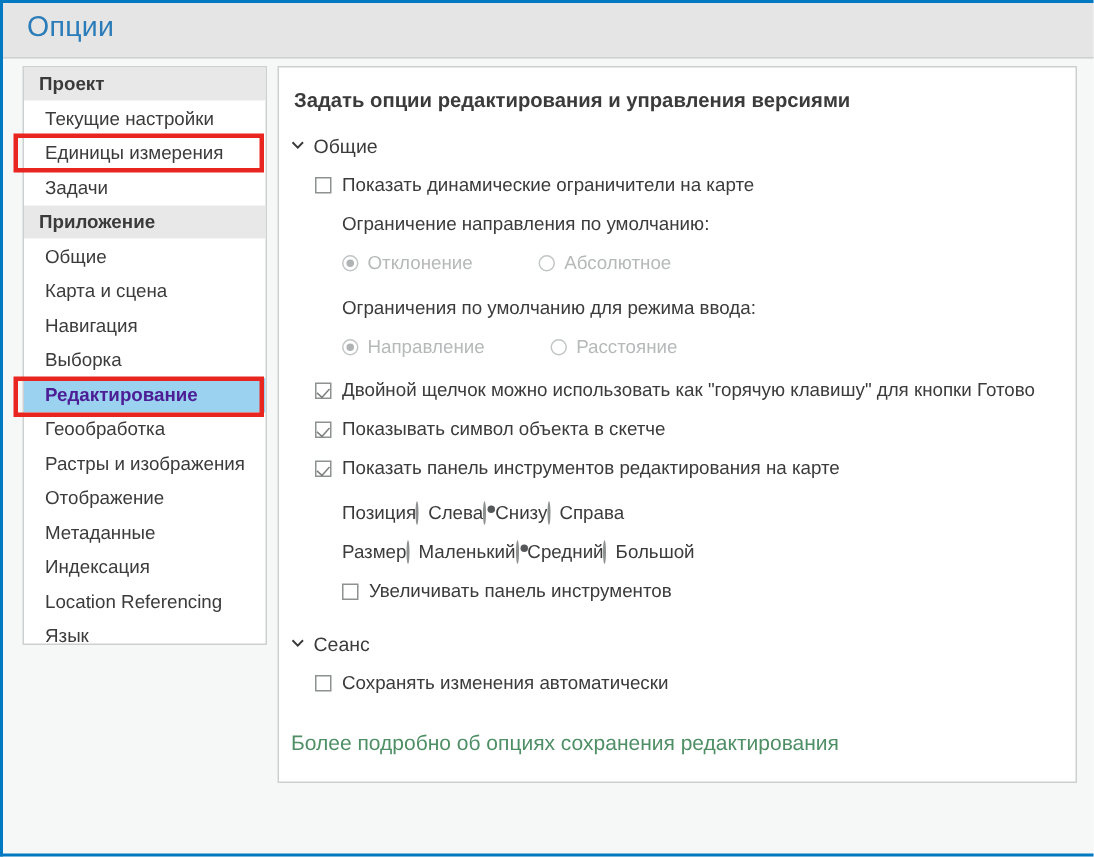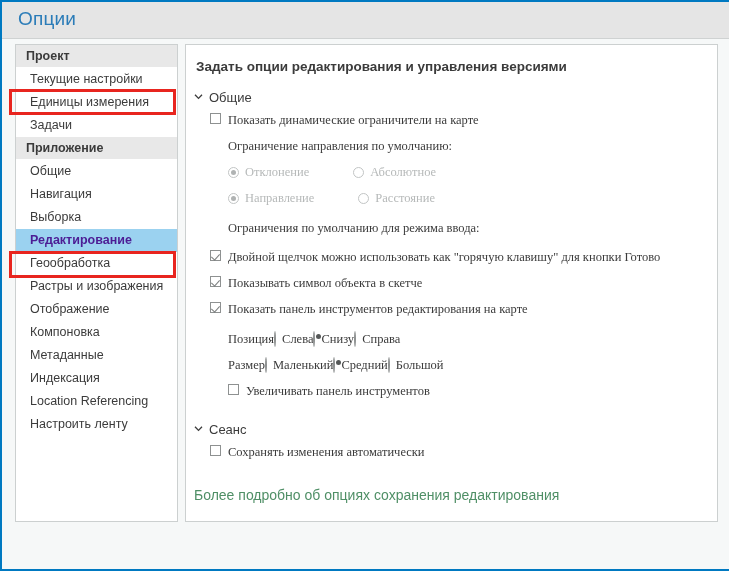--- a/index.html
+++ b/index.html
@@ -34,7 +34,7 @@
   
   .sidebar{
     position:absolute;left:13px;top:42px;
-    width:163px;height:478px;
+    width:163px;height:386px;
     background:#ffffff;
     border:1px solid #ccd0d0;
     box-sizing:border-box;

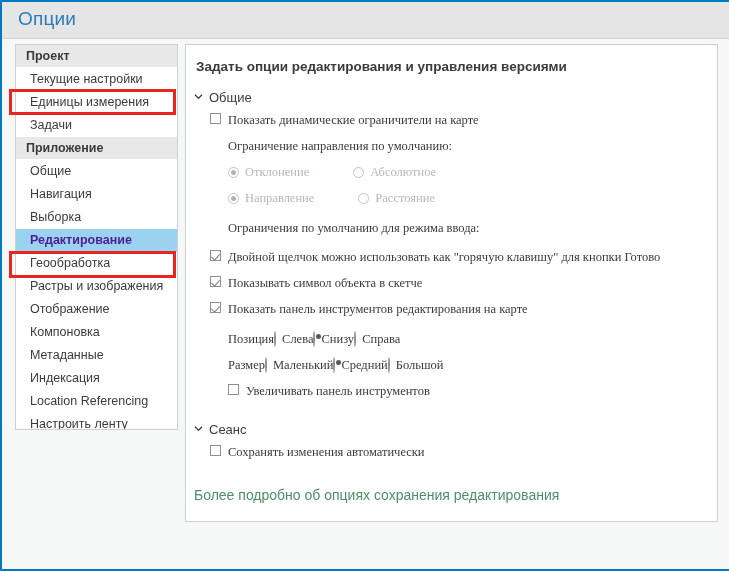--- a/index.html
+++ b/index.html
@@ -101,10 +101,9 @@
   .chev svg{display:block;}
   .rows{ margin-top:8px; }
   .row{
-    display:flex;align-items:flex-start;
+    display:flex;align-items:center;
     min-height:20px;
     margin-bottom:6px;
-    font-family:Liberation Serif, serif;
   }
   .indent1{ margin-left:24px; }
   .indent2{ margin-left:42px; }

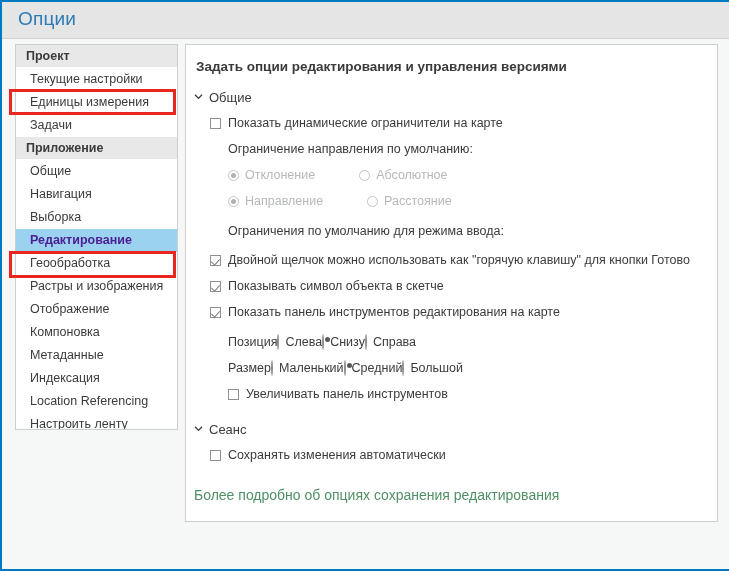--- a/index.html
+++ b/index.html
@@ -176,6 +176,7 @@
       <div class="nav-item">Задачи</div>
       <div class="group-head">Приложение</div>
       <div class="nav-item">Общие</div>
+      <div class="nav-item">Карта и сцена</div>
       <div class="nav-item">Навигация</div>
       <div class="nav-item">Выборка</div>
       <div class="nav-item selected">Редактирование</div>

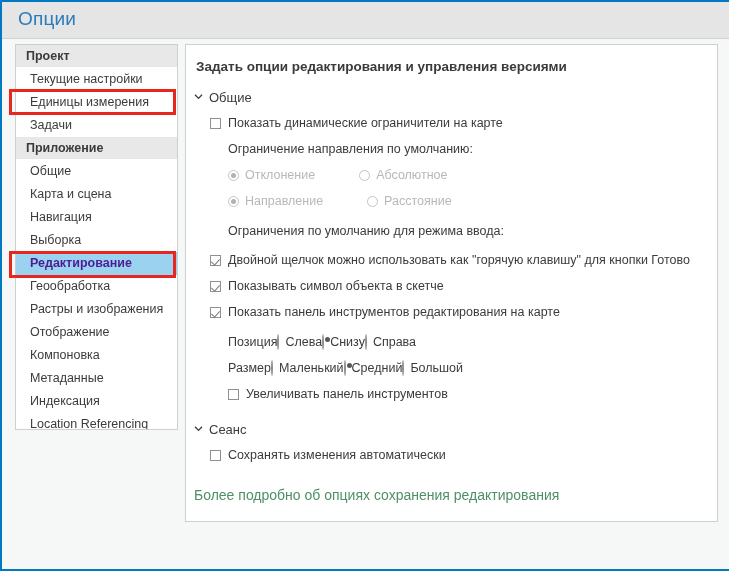--- a/index.html
+++ b/index.html
@@ -231,6 +231,10 @@
           </div>
         </div>
 
+        <div class="row indent2" style="margin-top:10px;">
+          <span class="plain">Ограничения по умолчанию для режима ввода:</span>
+        </div>
+
         <div class="row indent3">
           <div class="radio-group-inline">
             <span class="opt">
@@ -242,10 +246,6 @@
               <span class="lbl disabled">Расстояние</span>
             </span>
           </div>
-        </div>
-
-        <div class="row indent2" style="margin-top:10px;">
-          <span class="plain">Ограничения по умолчанию для режима ввода:</span>
         </div>
 
         <div class="row indent1" style="margin-top:9px;">

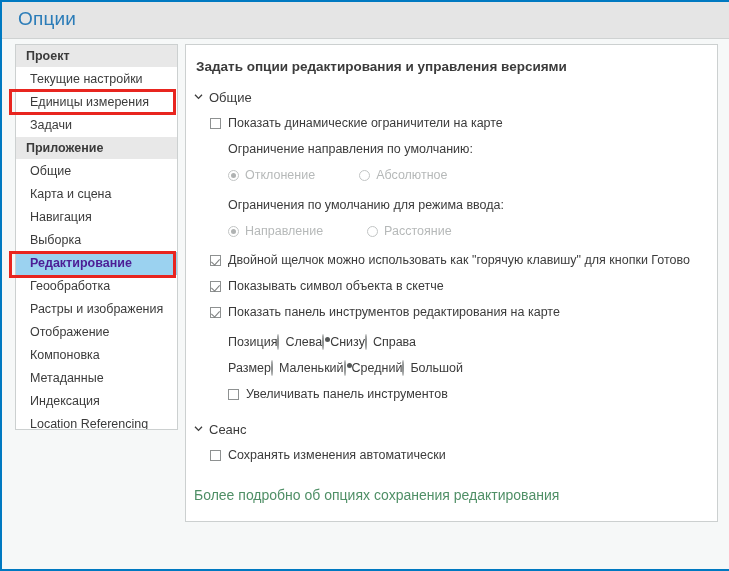--- a/index.html
+++ b/index.html
@@ -183,7 +183,6 @@
       <div class="nav-item">Геообработка</div>
       <div class="nav-item">Растры и изображения</div>
       <div class="nav-item">Отображение</div>
-      <div class="nav-item">Компоновка</div>
       <div class="nav-item">Метаданные</div>
       <div class="nav-item">Индексация</div>
       <div class="nav-item">Location Referencing</div>

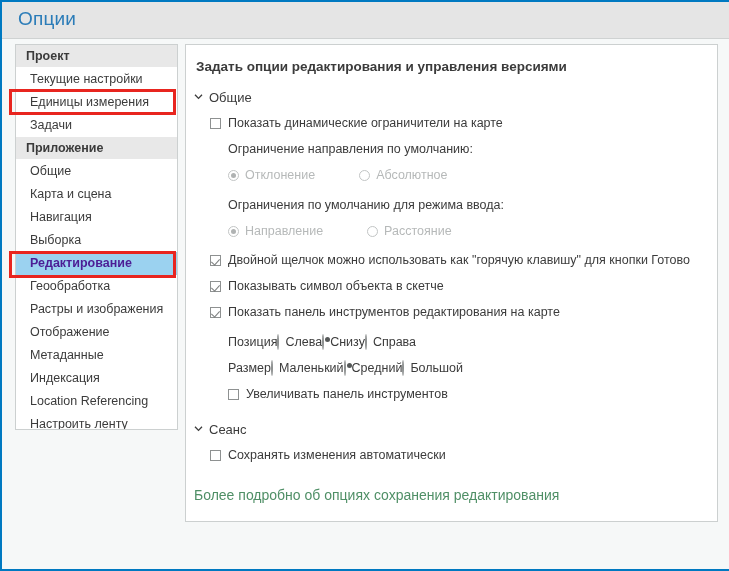--- a/index.html
+++ b/index.html
@@ -186,6 +186,7 @@
       <div class="nav-item">Метаданные</div>
       <div class="nav-item">Индексация</div>
       <div class="nav-item">Location Referencing</div>
+      <div class="nav-item">Язык</div>
       <div class="nav-item">Настроить ленту</div>
     </div>
 

